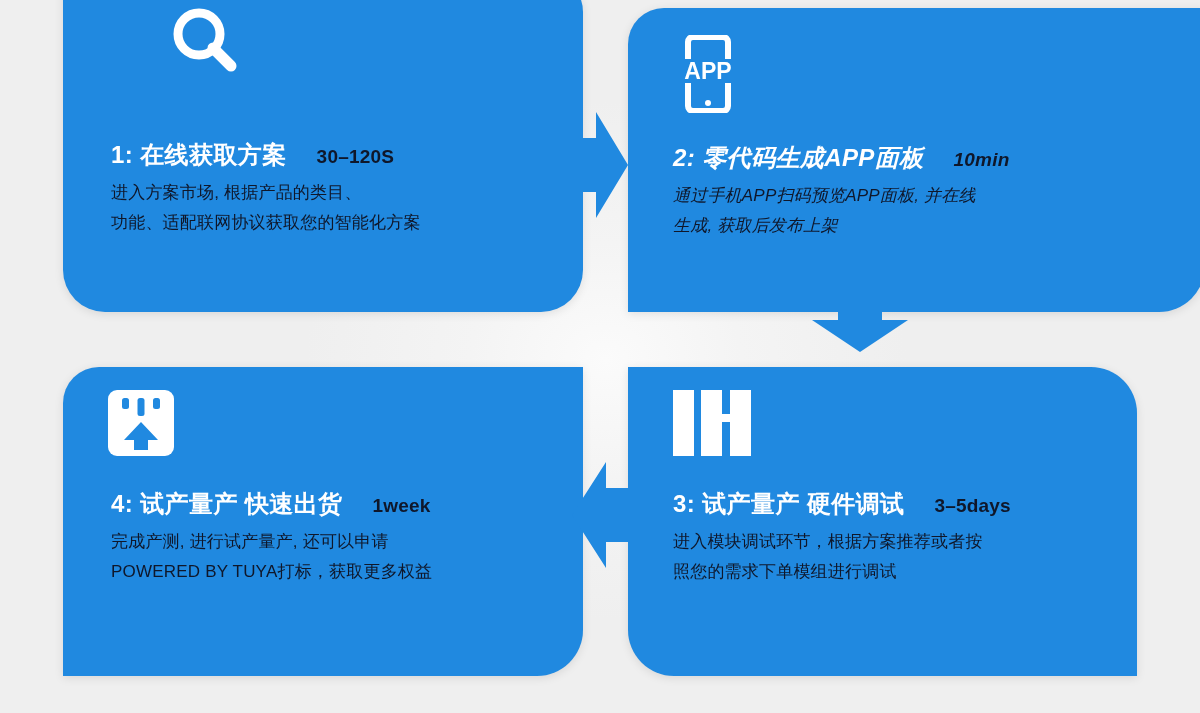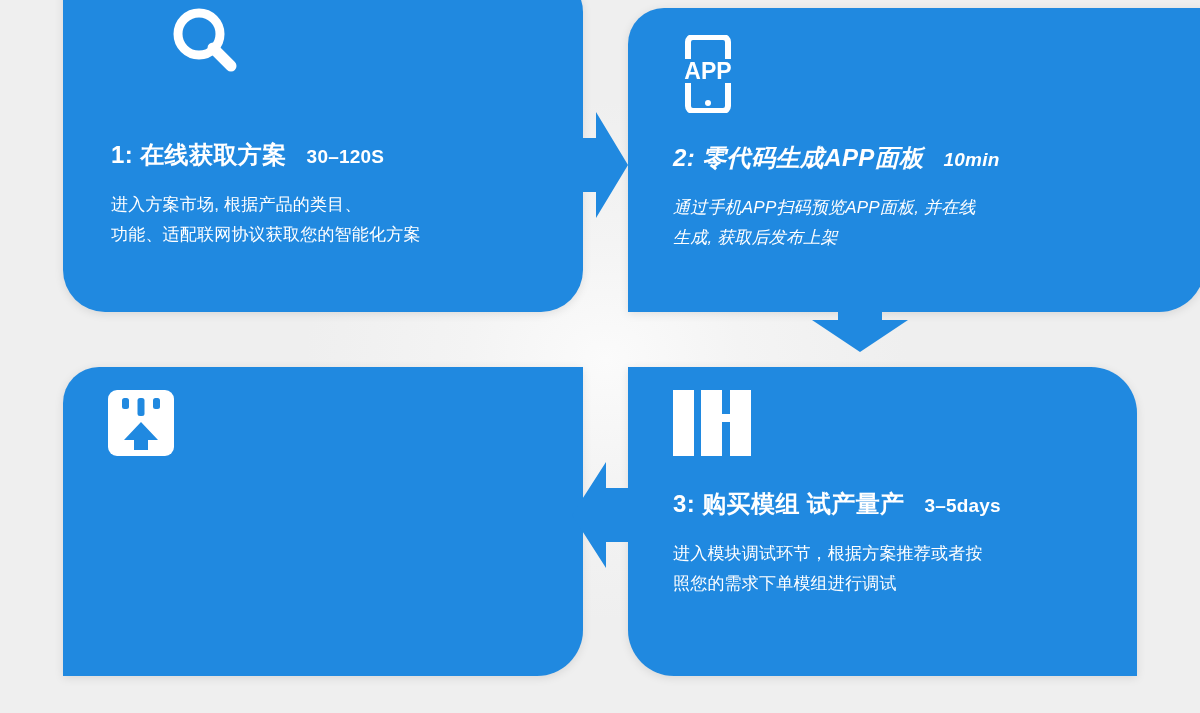--- a/index.html
+++ b/index.html
@@ -83,10 +83,10 @@
     line-height: 1.1;
   }
   .title-dur {
-    color: #ffffff;
+    color: #0f172a;
     font-size: 19px;
     font-weight: bold;
-    margin-left: 0;
+    margin-left: 10px;
     letter-spacing: 0.2px;
   }
   .desc {

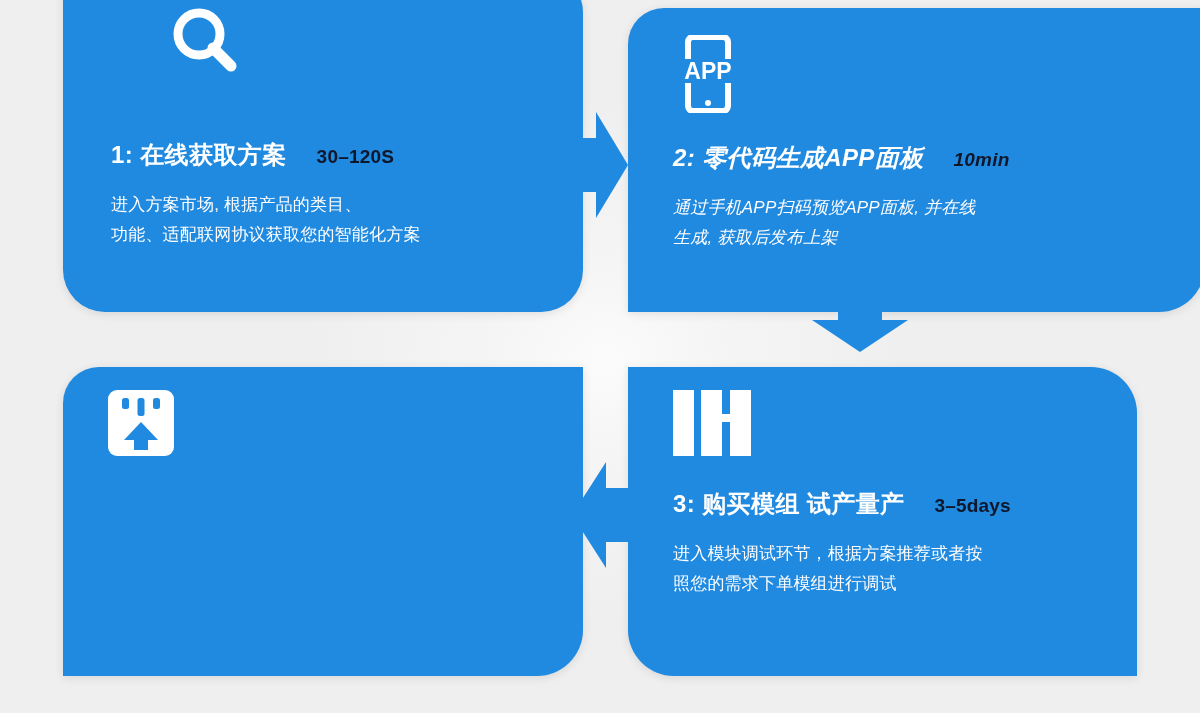--- a/index.html
+++ b/index.html
@@ -90,8 +90,8 @@
     letter-spacing: 0.2px;
   }
   .desc {
-    margin-top: 22px;
-    color: #ffffff;
+    margin-top: 10px;
+    color: #0f172a;
     font-size: 17px;
     line-height: 1.75;
     letter-spacing: 0.2px;

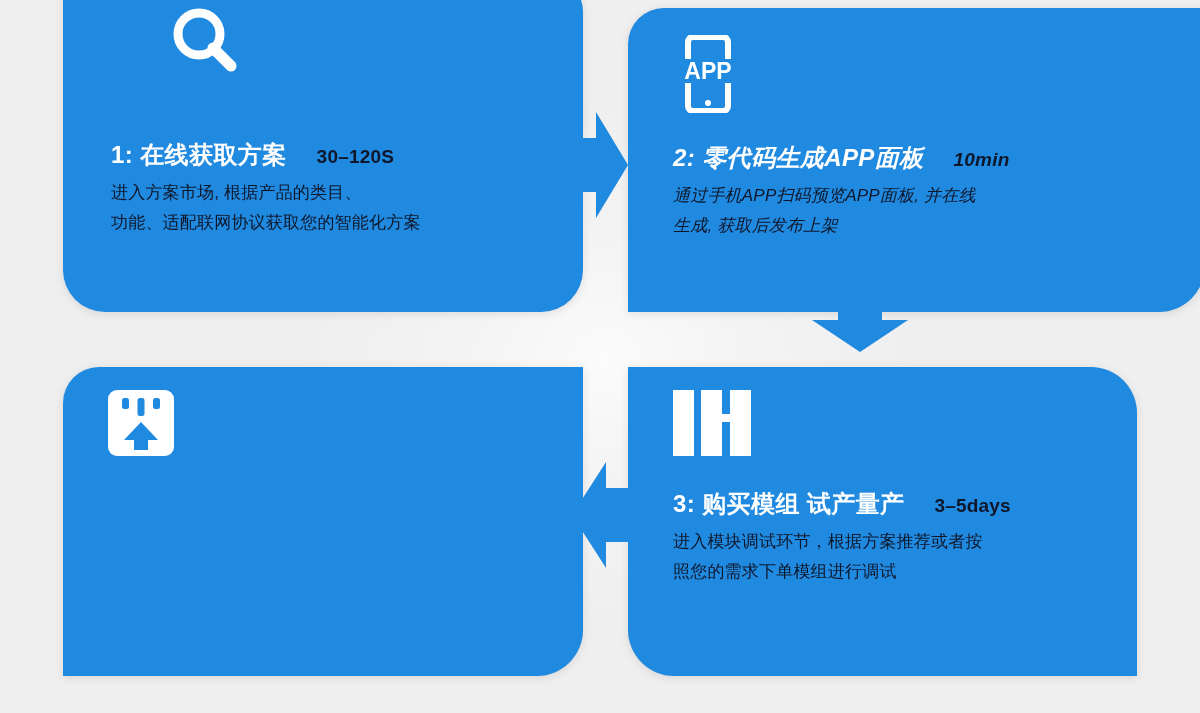--- a/index.html
+++ b/index.html
@@ -162,6 +162,16 @@
         <path d="M33 32 L50 50 L40 50 L40 60 L26 60 L26 50 L16 50 Z" fill="#2089e0"></path>
       </svg>
     </span>
+    <div class="card-body">
+      <div class="title-row">
+        <span class="title-main">4: 试产量产 快速出货</span>
+        <span class="title-dur">1week</span>
+      </div>
+      <div class="desc">
+        <span class="dline">完成产测, 进行试产量产, 还可以申请</span>
+        <span class="dline">POWERED BY TUYA打标，获取更多权益</span>
+      </div>
+    </div>
   </div>
 
   <div class="card card-3">

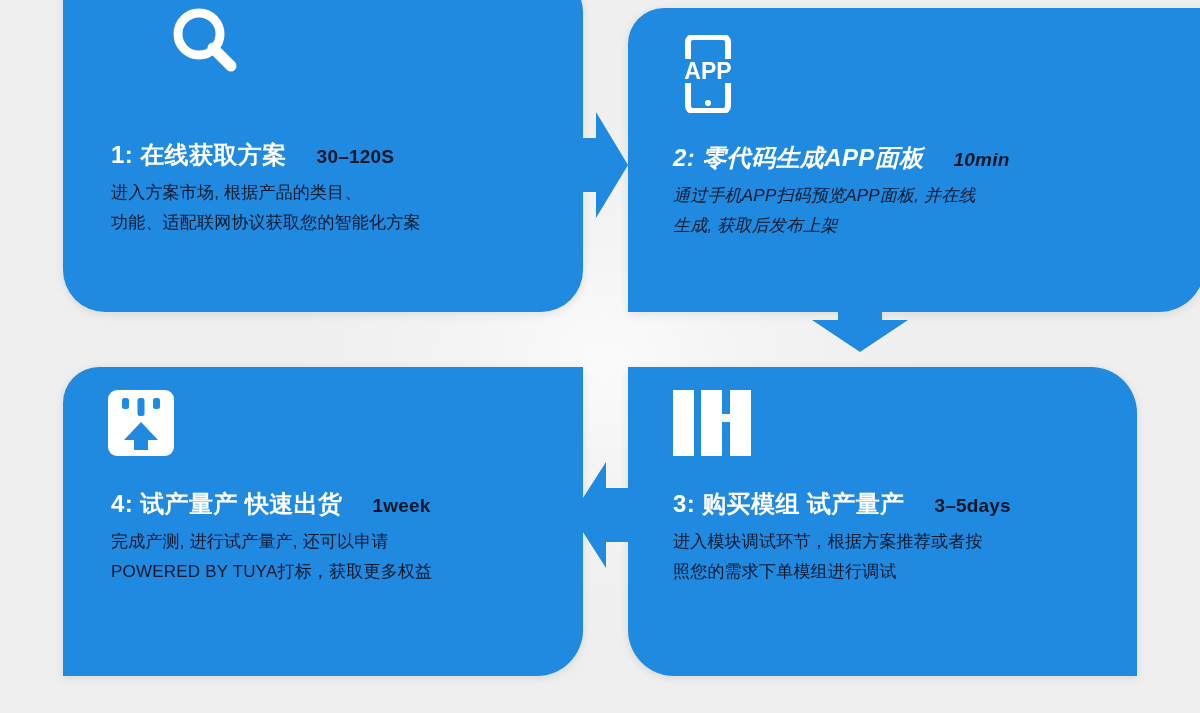--- a/index.html
+++ b/index.html
@@ -187,7 +187,7 @@
     </span>
     <div class="card-body">
       <div class="title-row">
-        <span class="title-main">3: 购买模组 试产量产</span>
+        <span class="title-main">3: 试产量产 硬件调试</span>
         <span class="title-dur">3–5days</span>
       </div>
       <div class="desc">

